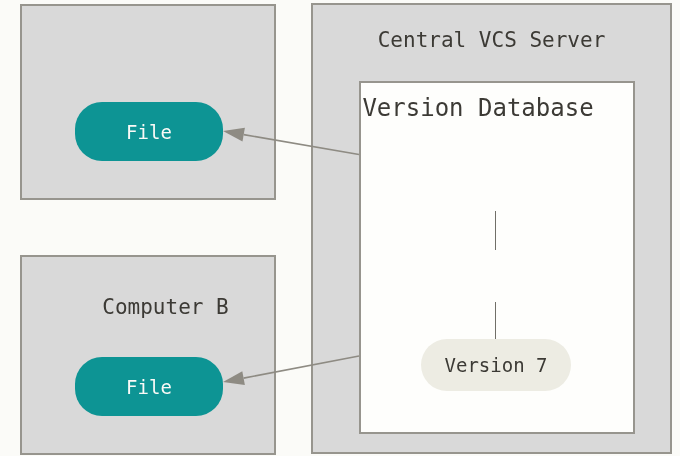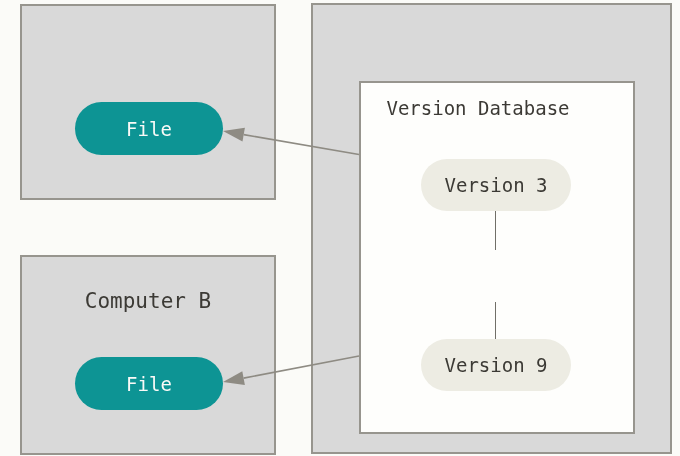--- a/index.html
+++ b/index.html
@@ -98,6 +98,7 @@
   <div class="white-box"></div>
 
   <div class="box-title title-computer-b">Computer B</div>
+  <div class="box-title title-server">Central VCS Server</div>
   <div class="box-title title-vdb">Version Database</div>
 
   <div class="file-pill file-a">File</div>

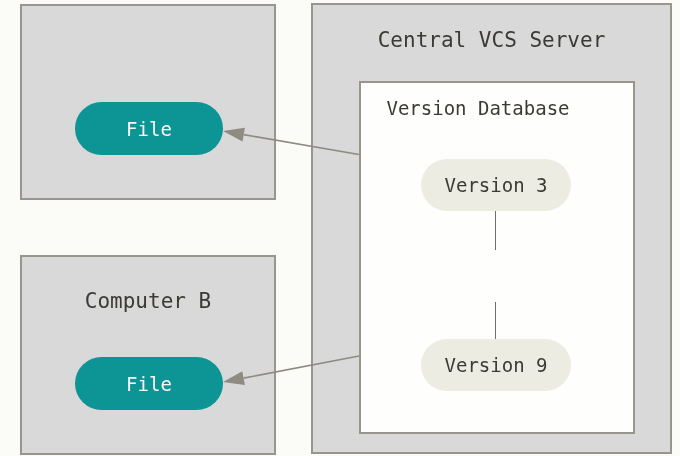--- a/index.html
+++ b/index.html
@@ -49,7 +49,7 @@
   .title-computer-a{left:20px;width:256px;top:50px;}
   .title-computer-b{left:20px;width:256px;top:288px;}
   .title-server{left:311px;width:361px;top:27px;}
-  .title-vdb{left:359px;width:238px;top:95px;font-size:19px;}
+  .title-vdb{left:359px;width:238px;top:95px;font-size:24px;}
   .file-pill{
     position:absolute;
     left:75px;width:148px;height:53px;

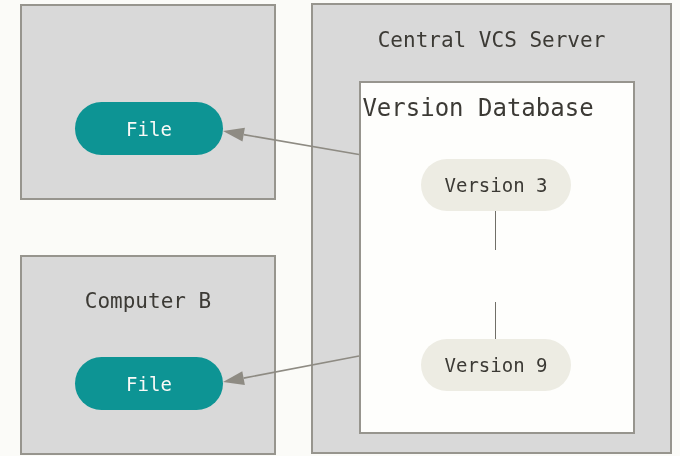--- a/index.html
+++ b/index.html
@@ -52,7 +52,7 @@
   .title-vdb{left:359px;width:238px;top:95px;font-size:24px;}
   .file-pill{
     position:absolute;
-    left:75px;width:148px;height:53px;
+    left:75px;width:148px;height:59px;
     background:var(--teal);
     border-radius:27px;
     display:flex;align-items:center;justify-content:center;

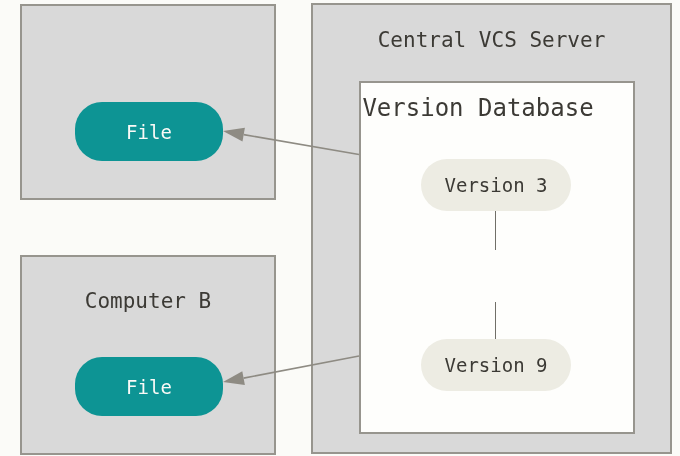--- a/index.html
+++ b/index.html
@@ -104,7 +104,6 @@
   <div class="file-pill file-a">File</div>
   <div class="file-pill file-b">File</div>
 
-  <div class="version-pill version-3">Version 3</div>
   <div class="version-pill version-1">Version 9</div>
 
   <div class="connector conn-32"></div>

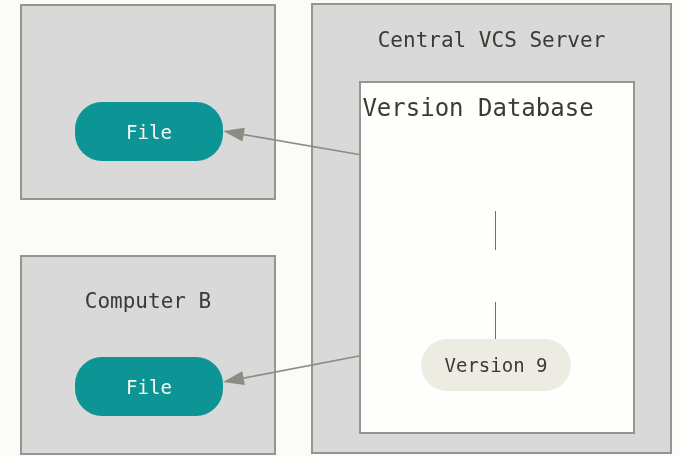--- a/index.html
+++ b/index.html
@@ -47,7 +47,7 @@
     color:var(--text-dark);
   }
   .title-computer-a{left:20px;width:256px;top:50px;}
-  .title-computer-b{left:20px;width:256px;top:288px;}
+  .title-computer-b{left:20px;width:291px;top:294px;}
   .title-server{left:311px;width:361px;top:27px;}
   .title-vdb{left:359px;width:238px;top:95px;font-size:24px;}
   .file-pill{

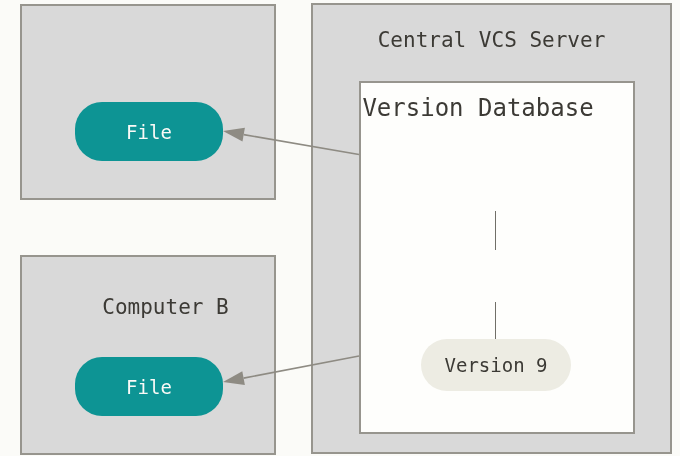--- a/index.html
+++ b/index.html
@@ -104,7 +104,7 @@
   <div class="file-pill file-a">File</div>
   <div class="file-pill file-b">File</div>
 
-  <div class="version-pill version-1">Version 9</div>
+  <div class="version-pill version-1">Version 7</div>
 
   <div class="connector conn-32"></div>
   <div class="connector conn-21"></div>

